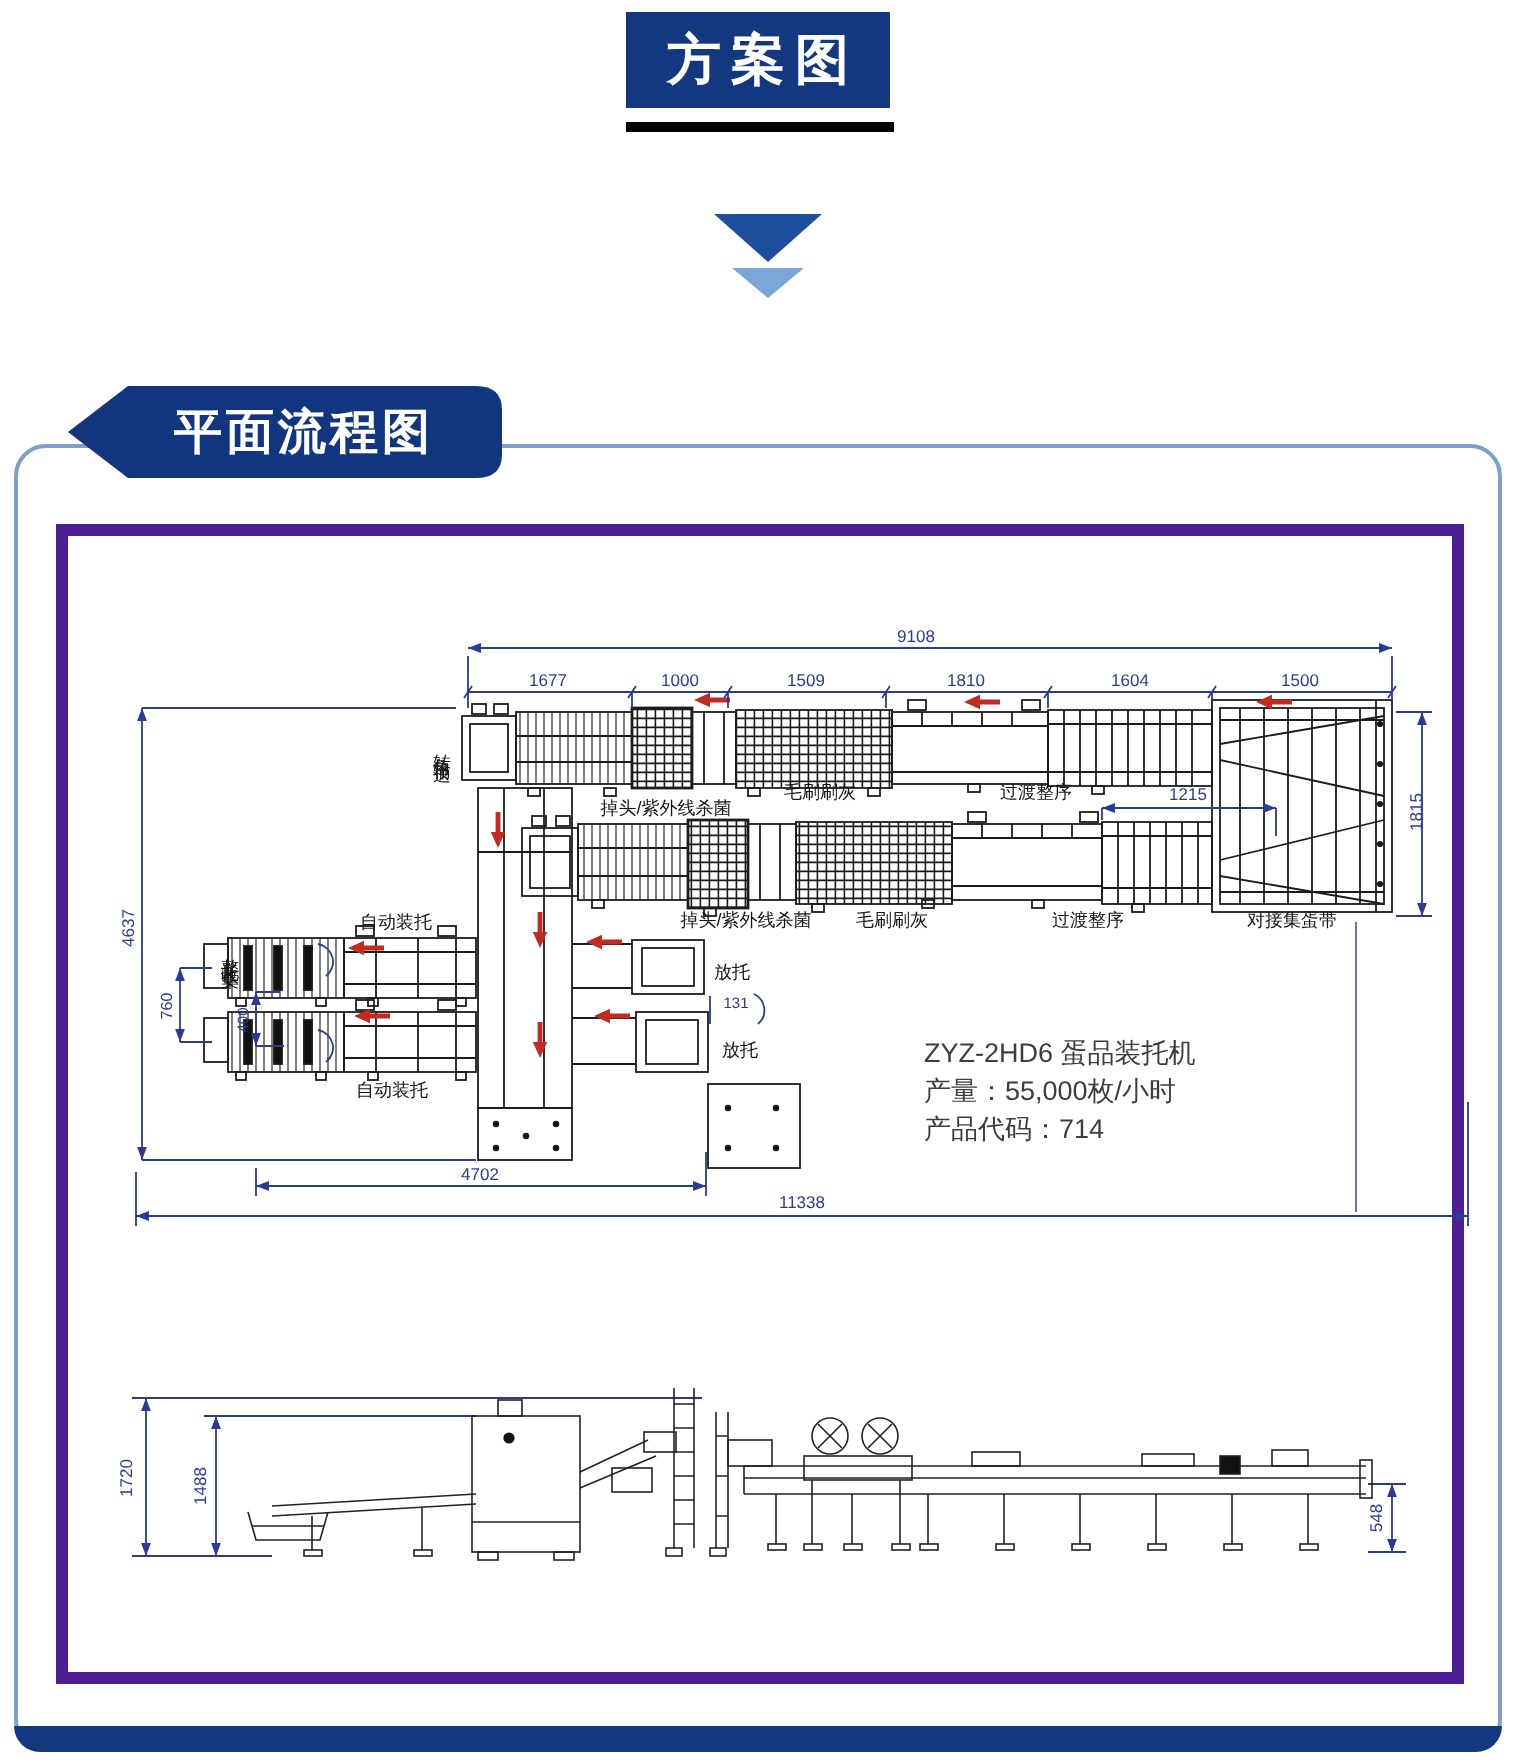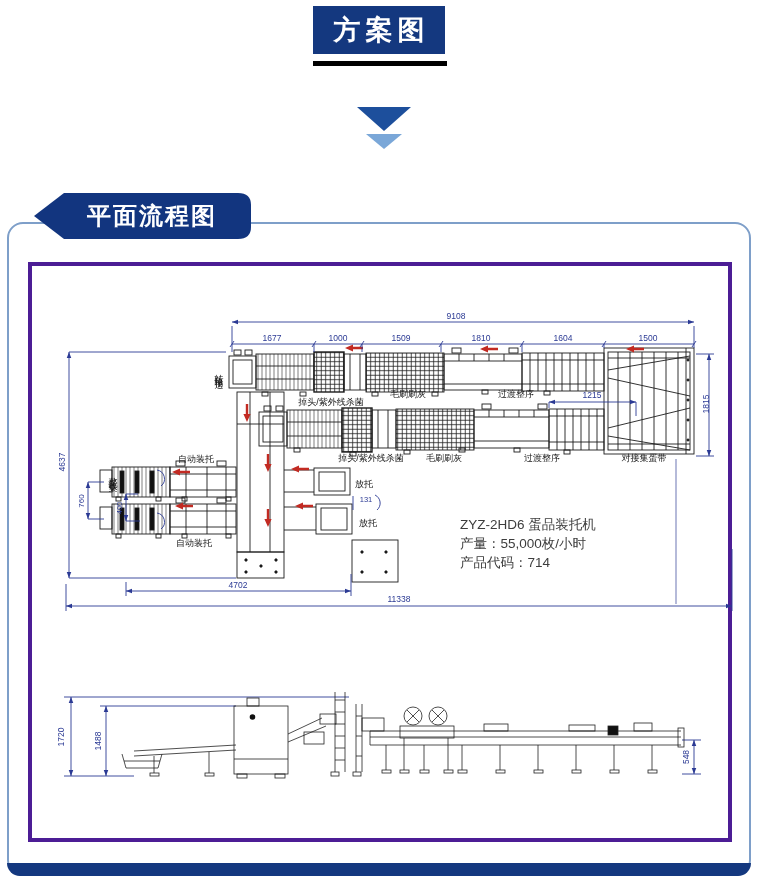--- a/index.html
+++ b/index.html
@@ -29,7 +29,7 @@
   .banner svg{display:block;}
 
   
-  .sheet{position:absolute;left:28px;top:262px;width:704px;height:580px;border:4px solid #4c1d95;
+  .sheet{position:absolute;left:28px;top:262px;width:704px;height:580px;border:6px solid #4c1d95;
          box-sizing:border-box;background:#fff;z-index:4;}
   .sheet > svg{position:absolute;left:0;top:0;}
   .vtext{position:absolute;writing-mode:vertical-rl;text-orientation:upright;font-size:9px;color:#141414;

